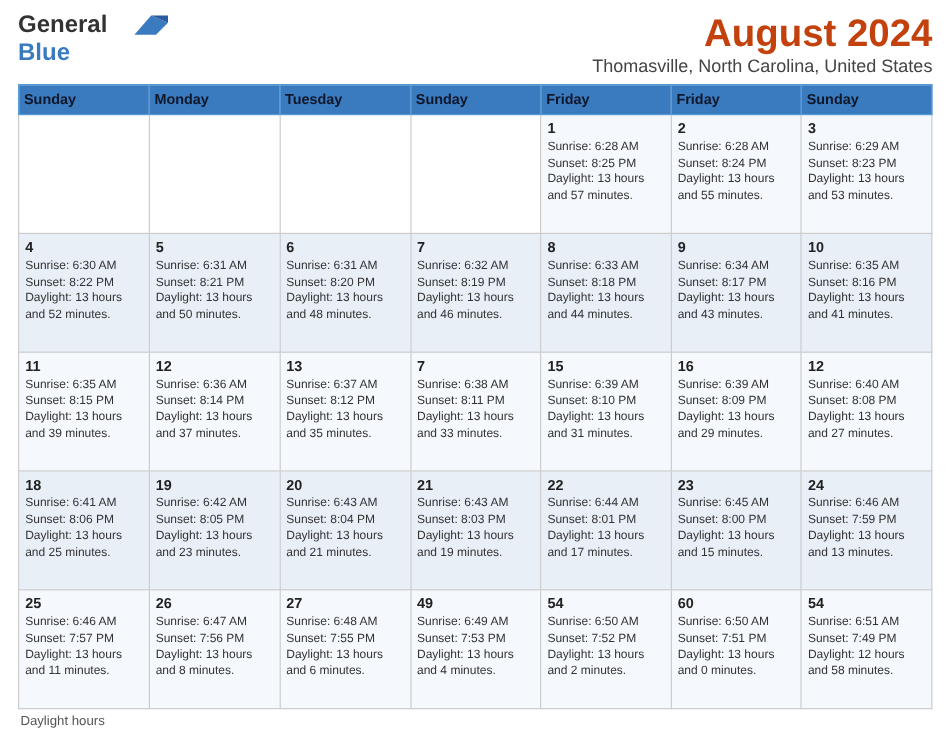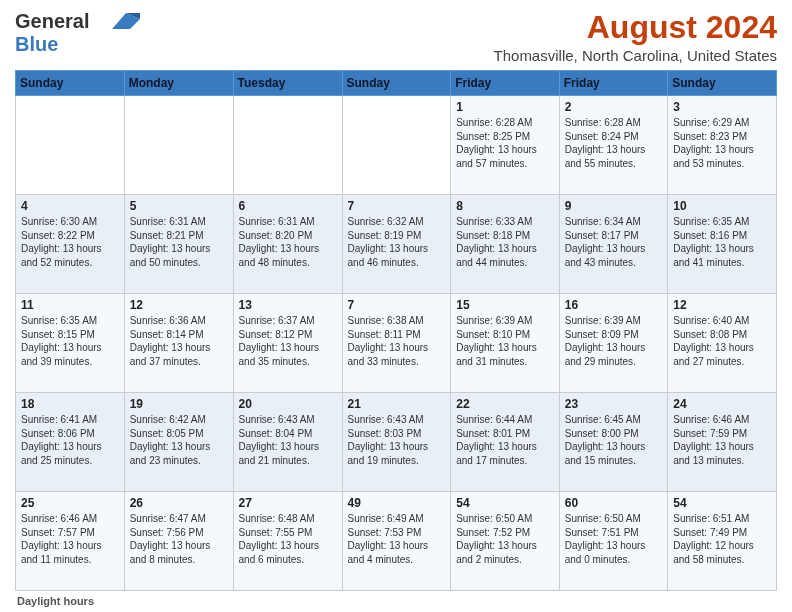--- a/index.html
+++ b/index.html
@@ -92,7 +92,6 @@
       text-align: left;
       margin-top: 4px;
       padding-left: 2px;
-      font-weight: bold;
     }
     .empty-cell { background: #fff !important; }
   </style>

